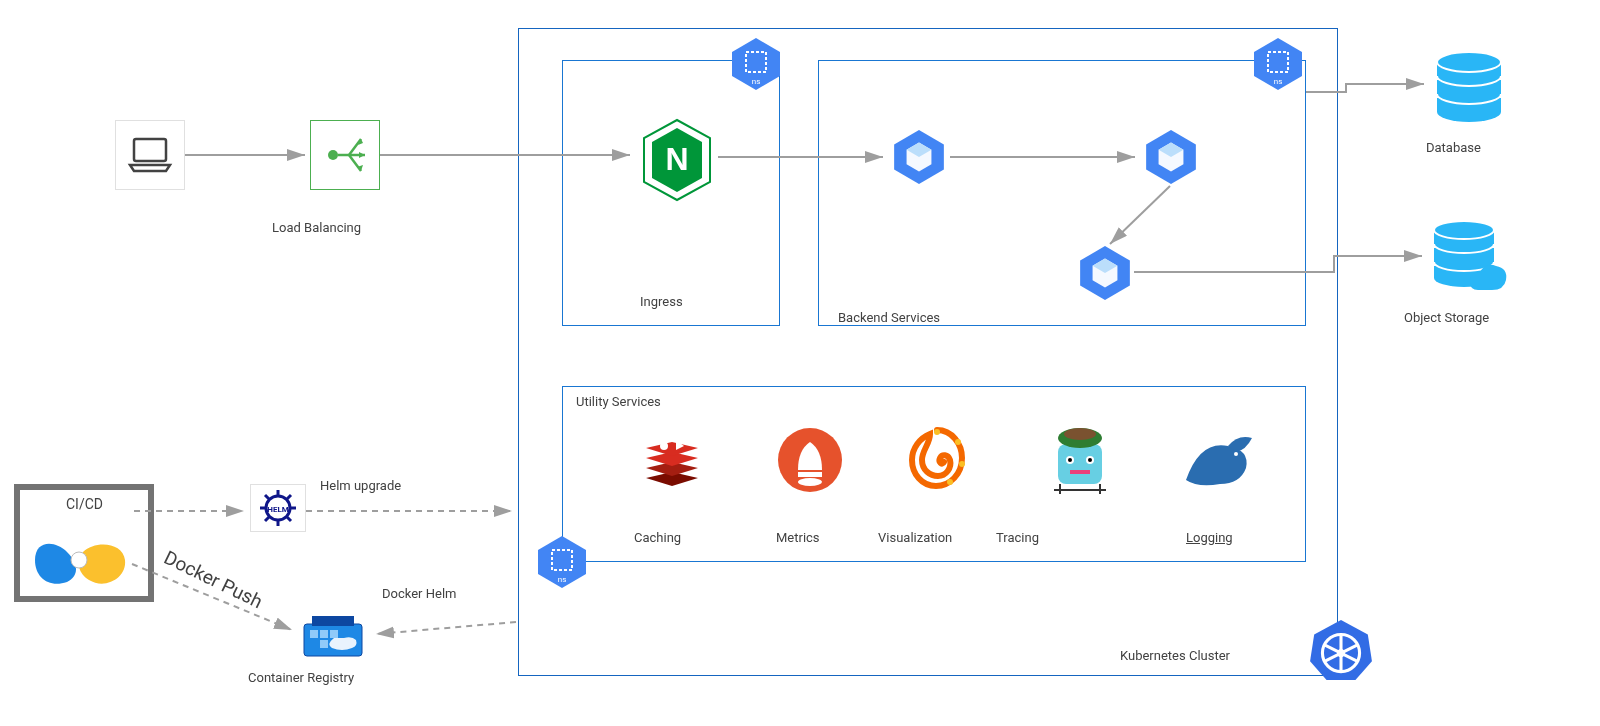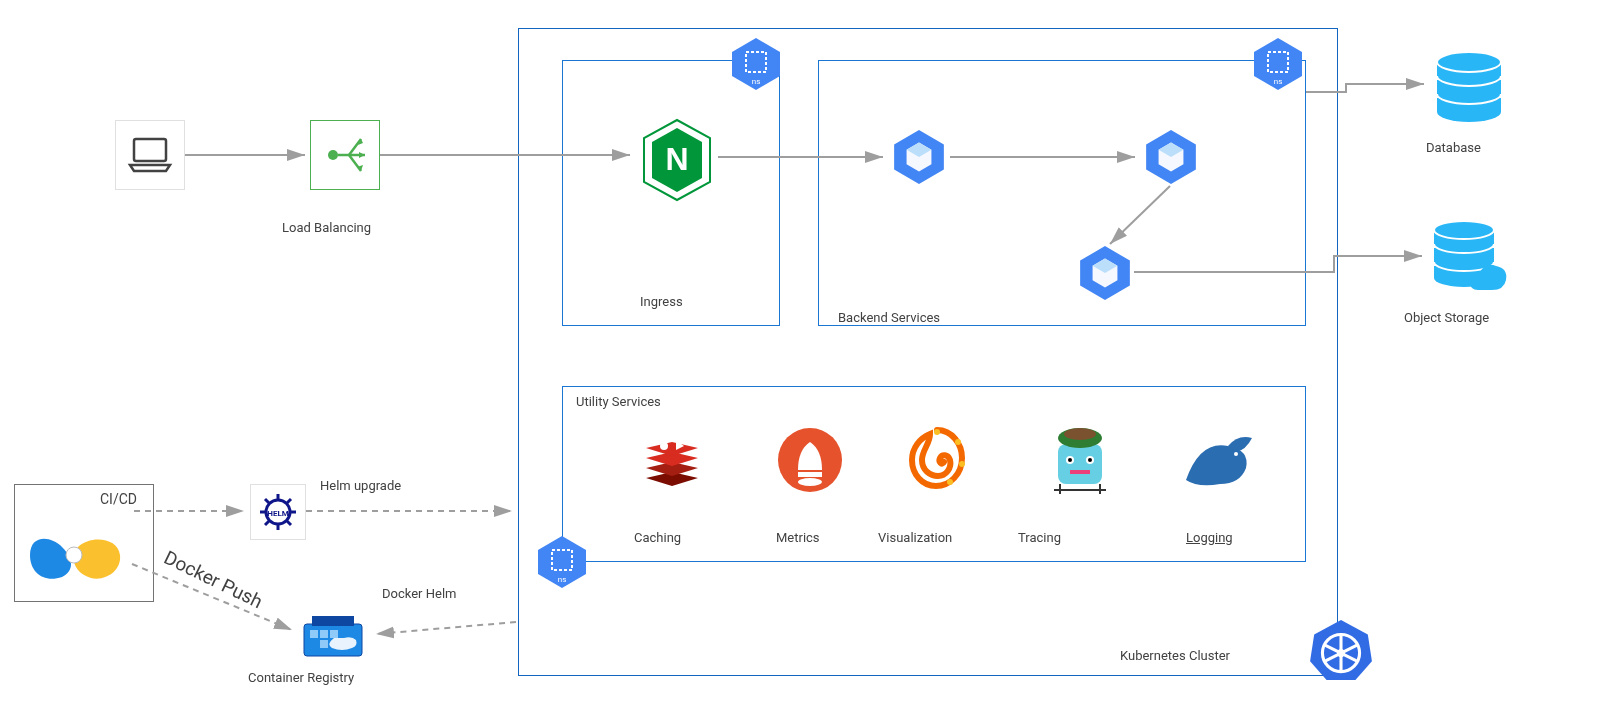--- a/index.html
+++ b/index.html
@@ -58,7 +58,7 @@
     <path d="M42 42 l2 -6 l-6 2 z" fill="#4caf50"></path>
   </svg>
 </div>
-<div class="label" style="left:282px; top:220px;text-align:center;">Load Balancing</div>
+<div class="label" style="left:272px; top:220px;text-align:center;">Load Balancing</div>
 
 <div class="box" style="left:518px; top:28px; width:820px; height:648px; border-color:#1565c0;"></div>
 <div class="label" style="left:1120px; top:648px; font-weight:400;">Kubernetes Cluster</div>

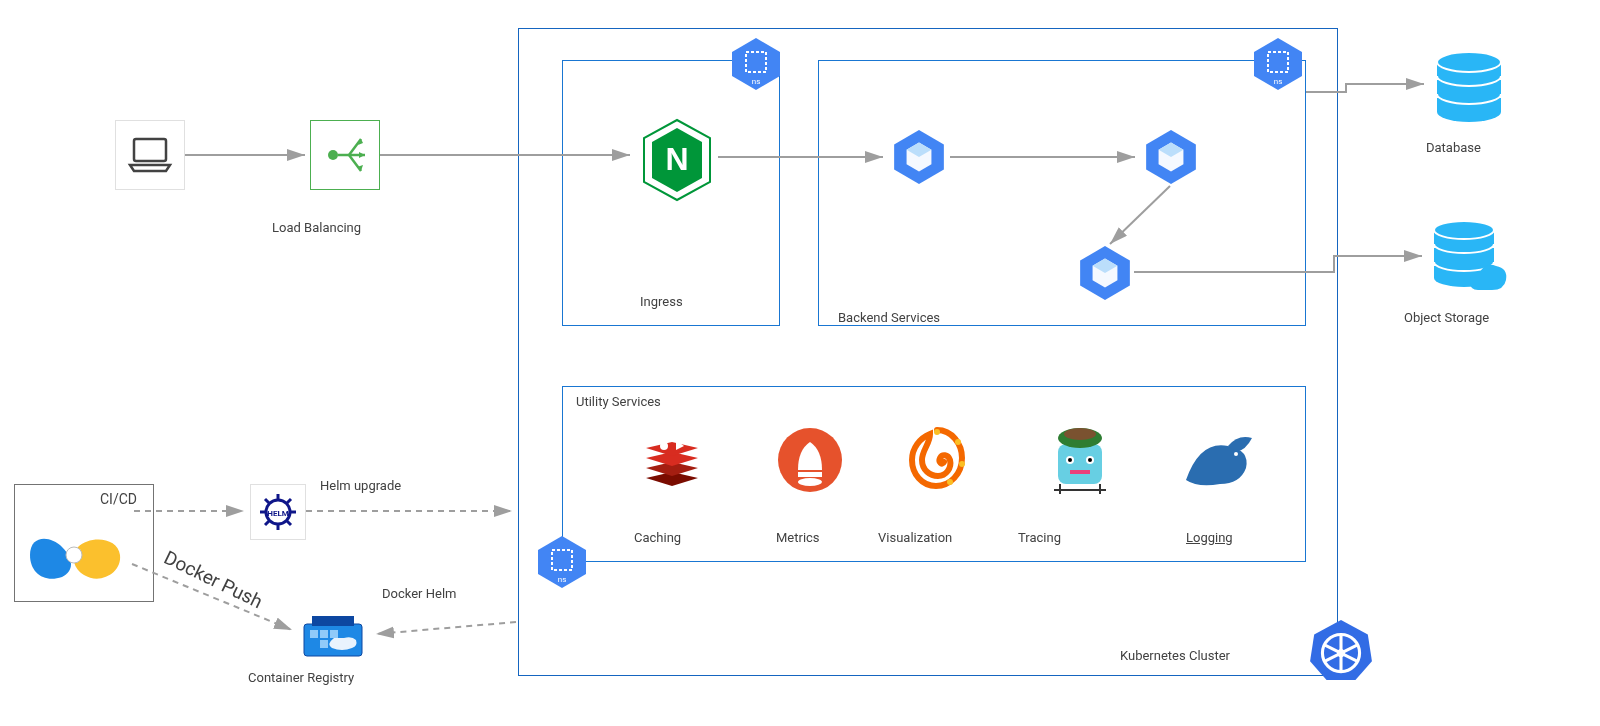--- a/index.html
+++ b/index.html
@@ -228,7 +228,7 @@
 </div>
 <div class="label" style="left:1404px; top:310px;text-align:center;">Object Storage</div>
 
-<div style="position:absolute; left:14px; top:484px; width:140px; height:118px; border:1px solid #737373; background:#fff;padding-left:39px;">
+<div style="position:absolute; left:14px; top:484px; width:140px; height:118px; border:6px solid #737373; background:#fff;">
   <div class="label" style="position:relative; left:46px; top:6px; font-size:14px;">CI/CD</div>
   <svg width="110" height="78" viewBox="0 0 110 78" style="position:absolute; left:5px; top:30px;">
     <path d="M10 40 C10 20 30 20 42 32 C54 44 54 56 42 62 C24 68 10 58 10 40 Z" fill="#1e88e5"></path>

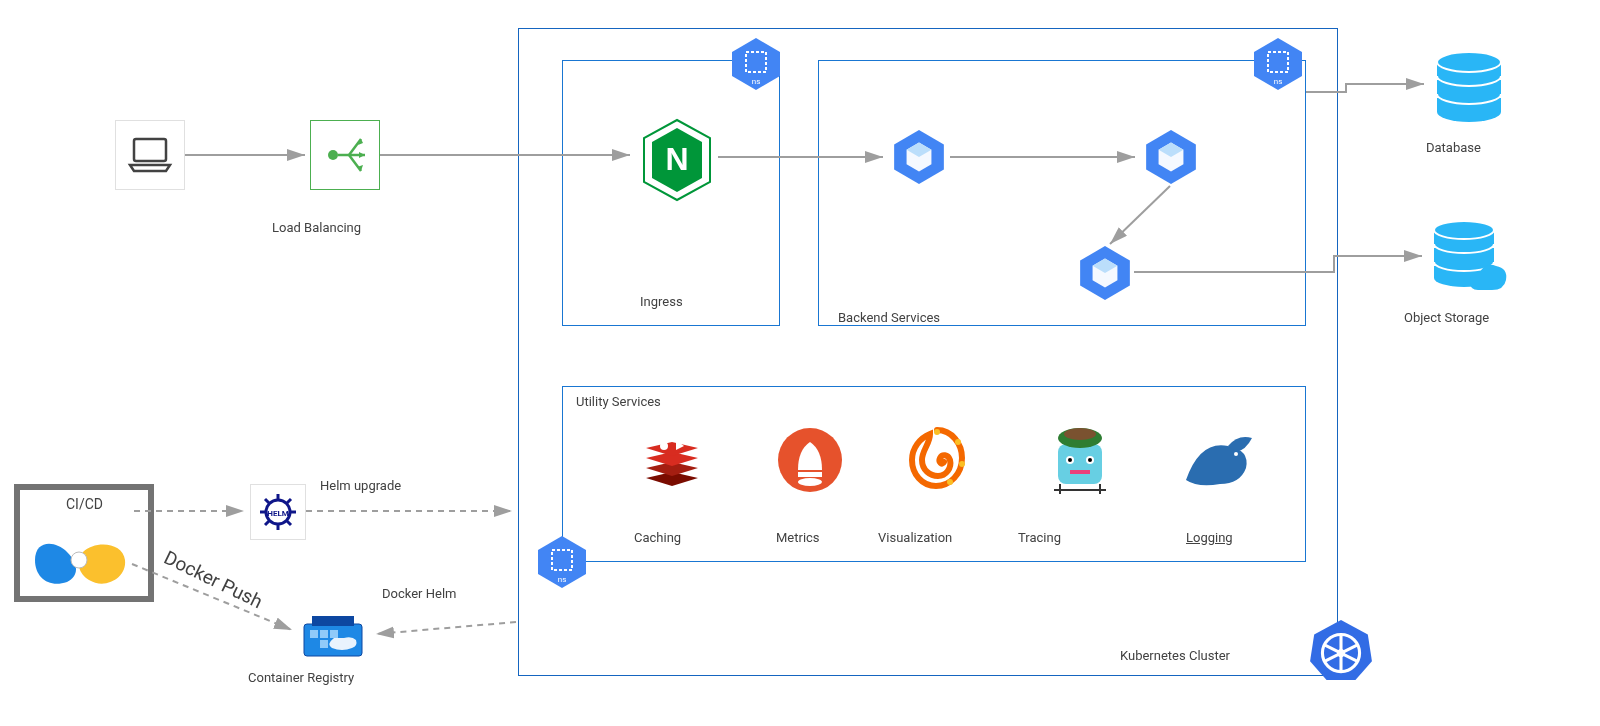--- a/index.html
+++ b/index.html
@@ -237,7 +237,7 @@
   </svg>
 </div>
 
-<div class="icon-box" style="left:250px; top:484px; width:56px; height:56px;">
+<div class="icon-box" style="left:250px; top:484px; width:56px; height:48px;">
   <svg width="44" height="44" viewBox="0 0 44 44">
     <circle cx="22" cy="22" r="12" fill="none" stroke="#0f1689" stroke-width="3"></circle>
     <g stroke="#0f1689" stroke-width="3">

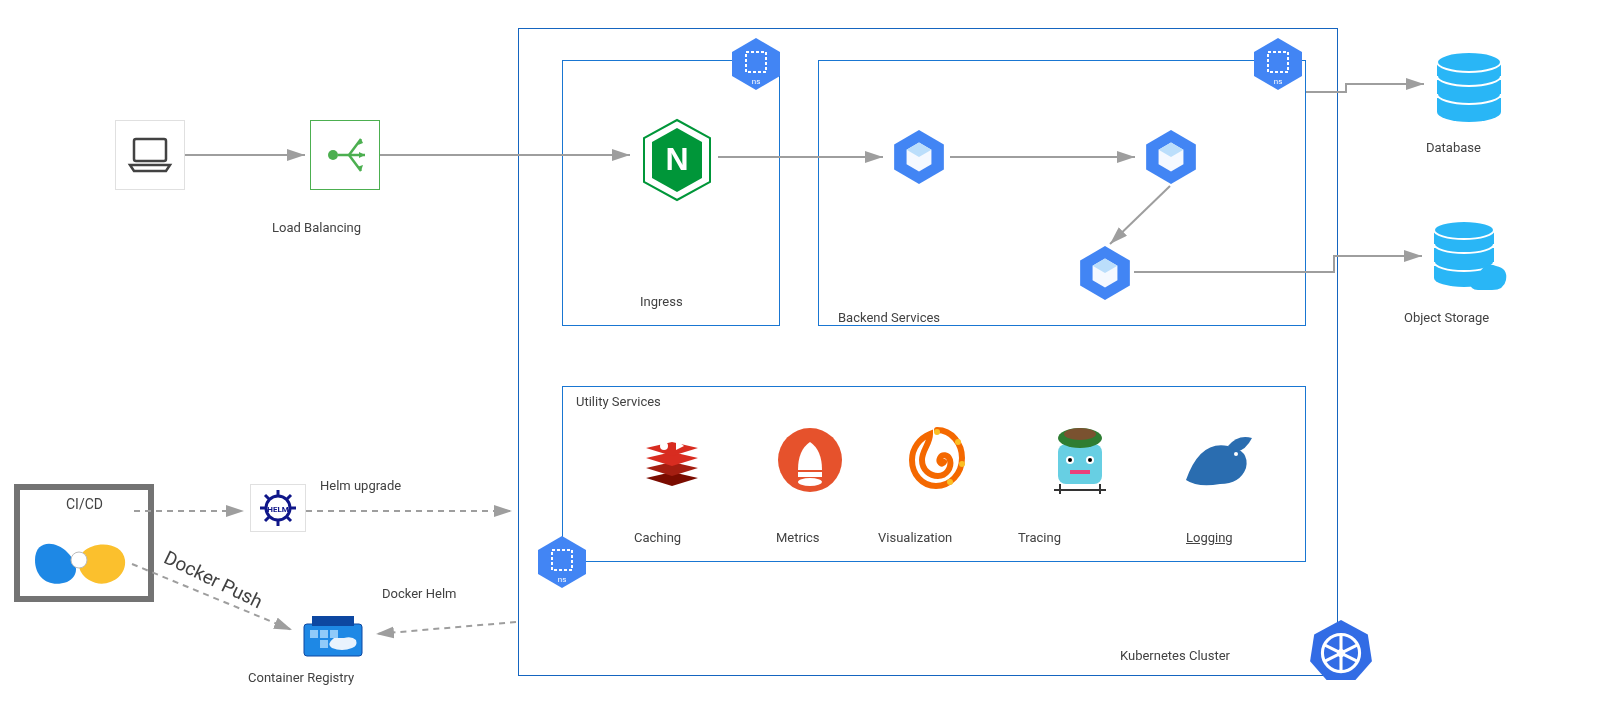--- a/index.html
+++ b/index.html
@@ -190,7 +190,7 @@
     <line x1="60" y1="64" x2="60" y2="74" stroke="#333" stroke-width="2"></line>
   </svg>
 </div>
-<div class="label" style="left:1018px; top:530px;">Tracing</div>
+<div class="label" style="left:996px; top:530px;">Tracing</div>
 
 <div style="position:absolute; left:1180px; top:428px; width:80px; height:64px;">
   <svg viewBox="0 0 80 64">

